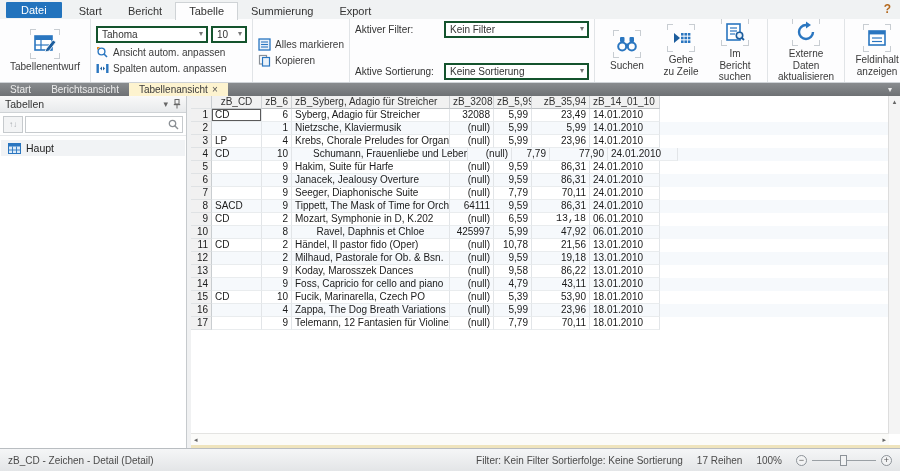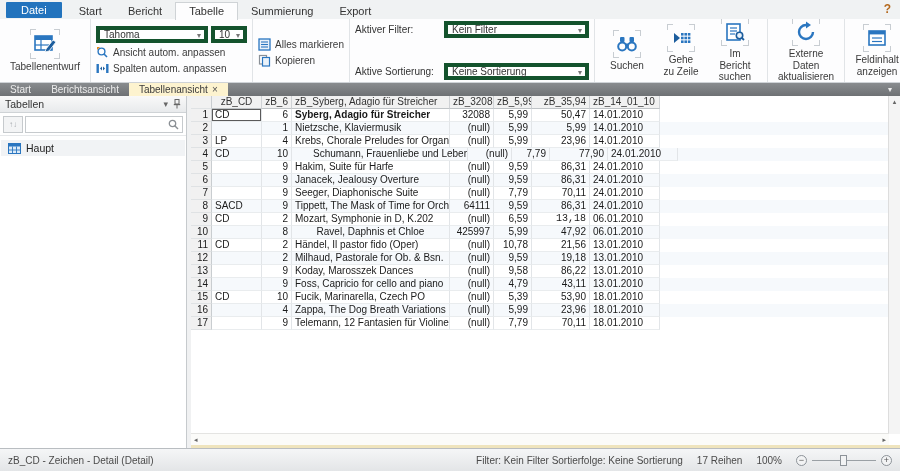--- a/index.html
+++ b/index.html
@@ -27,7 +27,7 @@
     background-position:left top,left top,right top,right top,left bottom,left bottom,right bottom,right bottom}
   .vstack{display:flex;flex-direction:column;justify-content:center;gap:3px}
   .smallbtn{display:flex;align-items:center;gap:4px;font-size:10px;color:#3a3a3a;white-space:nowrap}
-  .combo{display:inline-flex;align-items:center;height:17px;border:4px solid #14532d;background:#fff;
+  .combo{display:inline-flex;align-items:center;height:17px;border:2px solid #14532d;background:#fff;
          font-size:10px;color:#333;padding:0 14px 0 4px;position:relative;box-sizing:border-box}
   .combo::after{content:"▾";position:absolute;right:3px;top:1px;font-size:8px;color:#777}
   .fontrow{display:flex;gap:3px}

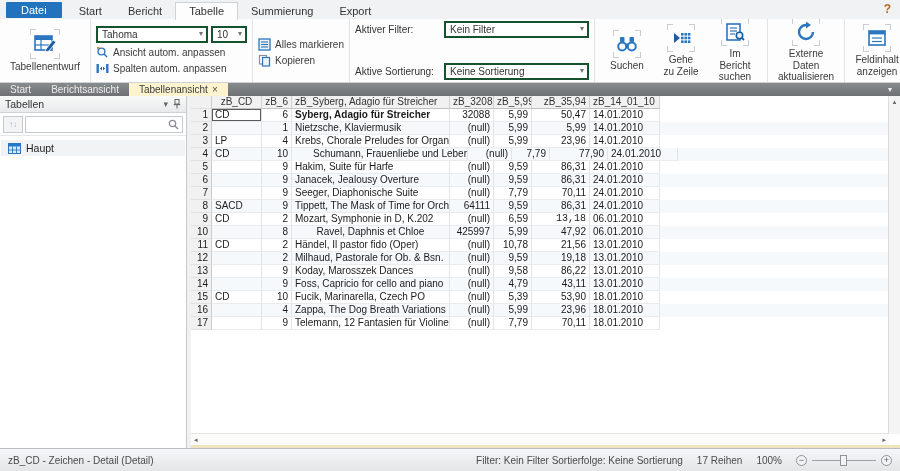--- a/index.html
+++ b/index.html
@@ -343,7 +343,7 @@
           <div class="gcell rn c0">1</div>
           <div class="gcell c1 focus" style="text-align: left;">CD</div>
           <div class="gcell c2" style="text-align: right;">6</div>
-          <div class="gcell c3" style="text-align: left; font-weight: bold;">Syberg, Adagio für Streicher</div>
+          <div class="gcell c3" style="text-align: left;">Syberg, Adagio für Streicher</div>
           <div class="gcell c4" style="text-align: right;">32088</div>
           <div class="gcell c5" style="text-align: right;">5,99</div>
           <div class="gcell c6" style="text-align: right;">50,47</div>

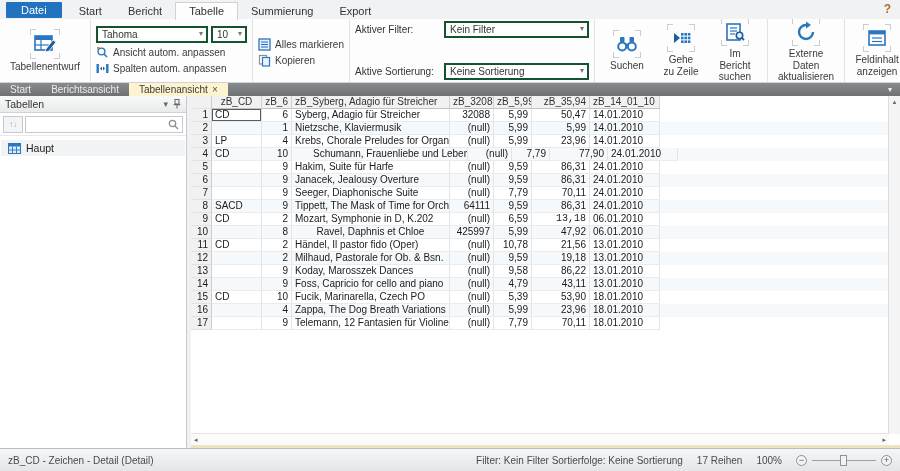--- a/index.html
+++ b/index.html
@@ -346,7 +346,7 @@
           <div class="gcell c3" style="text-align: left;">Syberg, Adagio für Streicher</div>
           <div class="gcell c4" style="text-align: right;">32088</div>
           <div class="gcell c5" style="text-align: right;">5,99</div>
-          <div class="gcell c6" style="text-align: right;">50,47</div>
+          <div class="gcell c6" style="text-align: right;">23,49</div>
           <div class="gcell c7" style="text-align: left;">14.01.2010</div>
         </div>
         <div class="grow alt">

